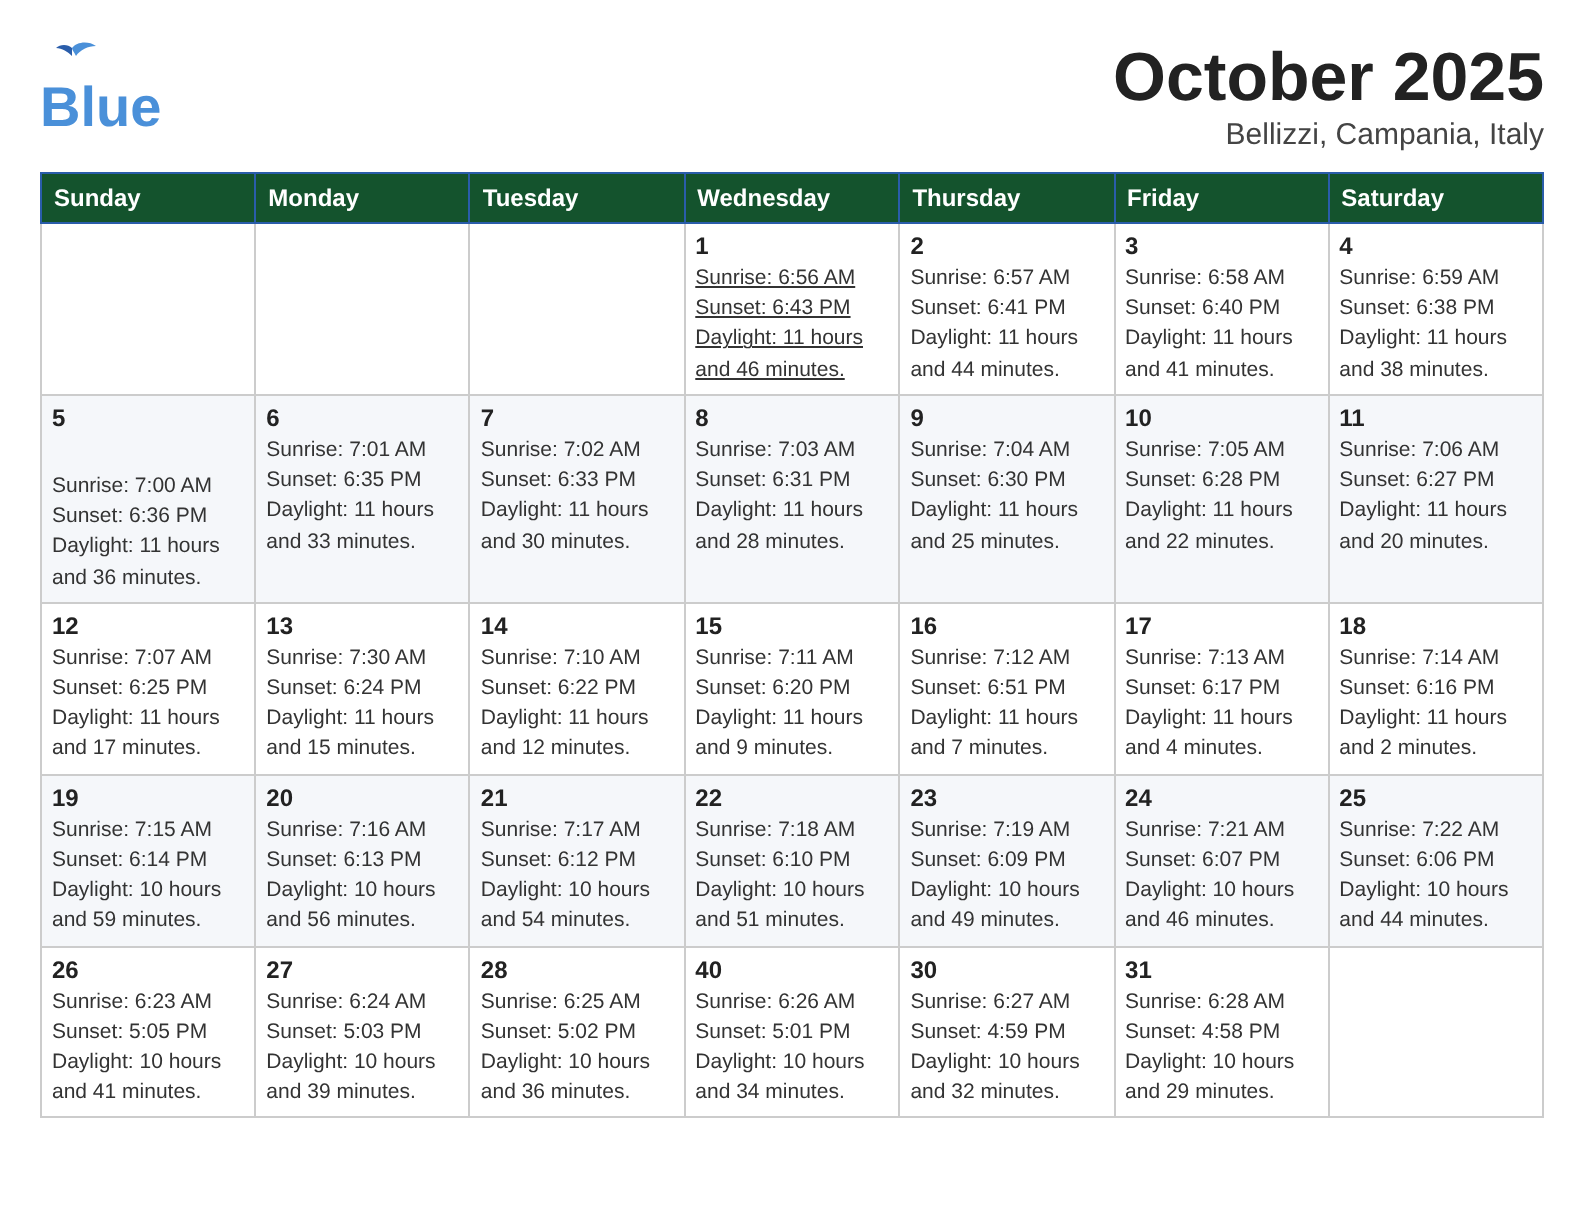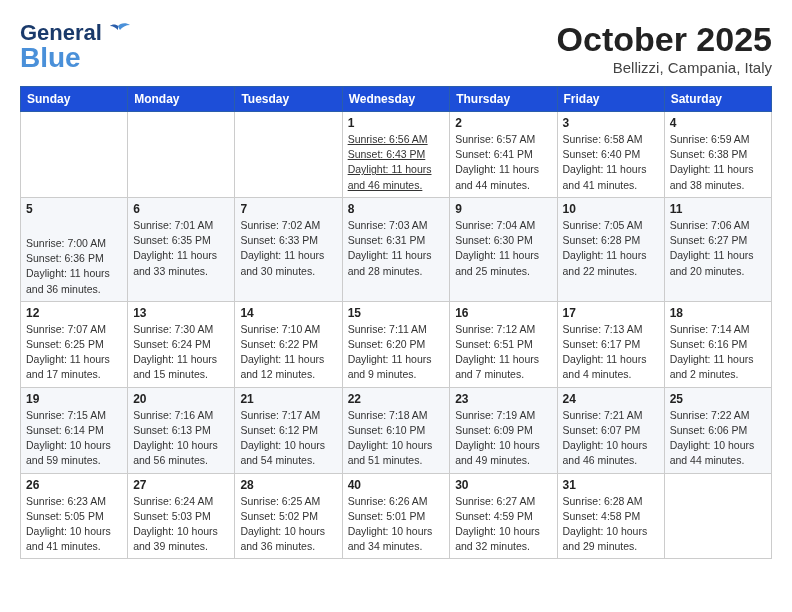--- a/index.html
+++ b/index.html
@@ -83,7 +83,6 @@
   <div class="logo-wrapper">
     <div class="logo">
       <div style="display:flex; align-items:center;">
-        <span style="font-size:22px;font-weight:bold;color:#1a3a6b;">General</span>
         <svg width="28" height="22" viewBox="0 0 28 22" style="margin-left:2px;">
           <path d="M14 4 C16 1, 22 0, 26 3 C22 3, 18 5, 16 8 C15 6, 14 5, 14 4Z" fill="#4a90d9"></path>
           <path d="M14 4 C12 2, 8 2, 6 4 C9 4, 12 6, 14 8 C14 6, 14 5, 14 4Z" fill="#2a5daa"></path>

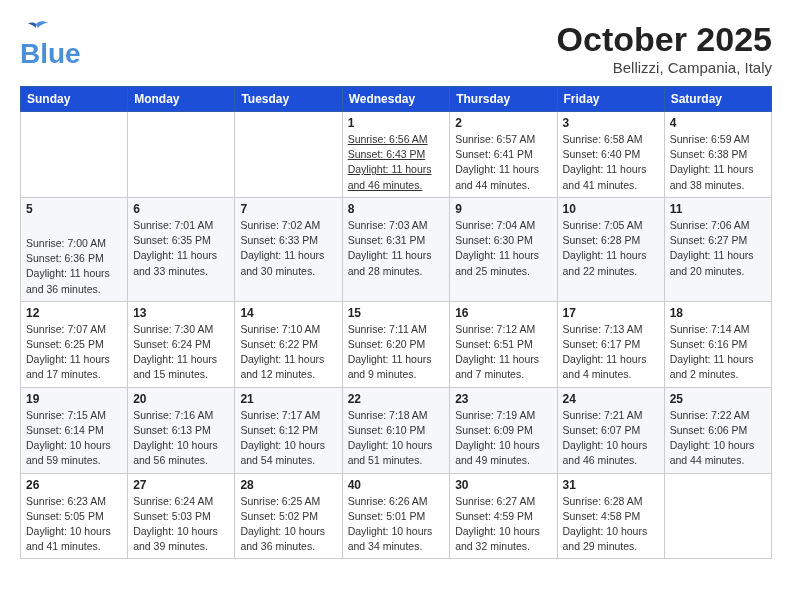--- a/index.html
+++ b/index.html
@@ -39,7 +39,7 @@
       font-size: 11px;
     }
     .calendar th {
-      background: #1d4ed8;
+      background: #14532d;
       color: #fff;
       text-align: left;
       padding: 5px 6px;

